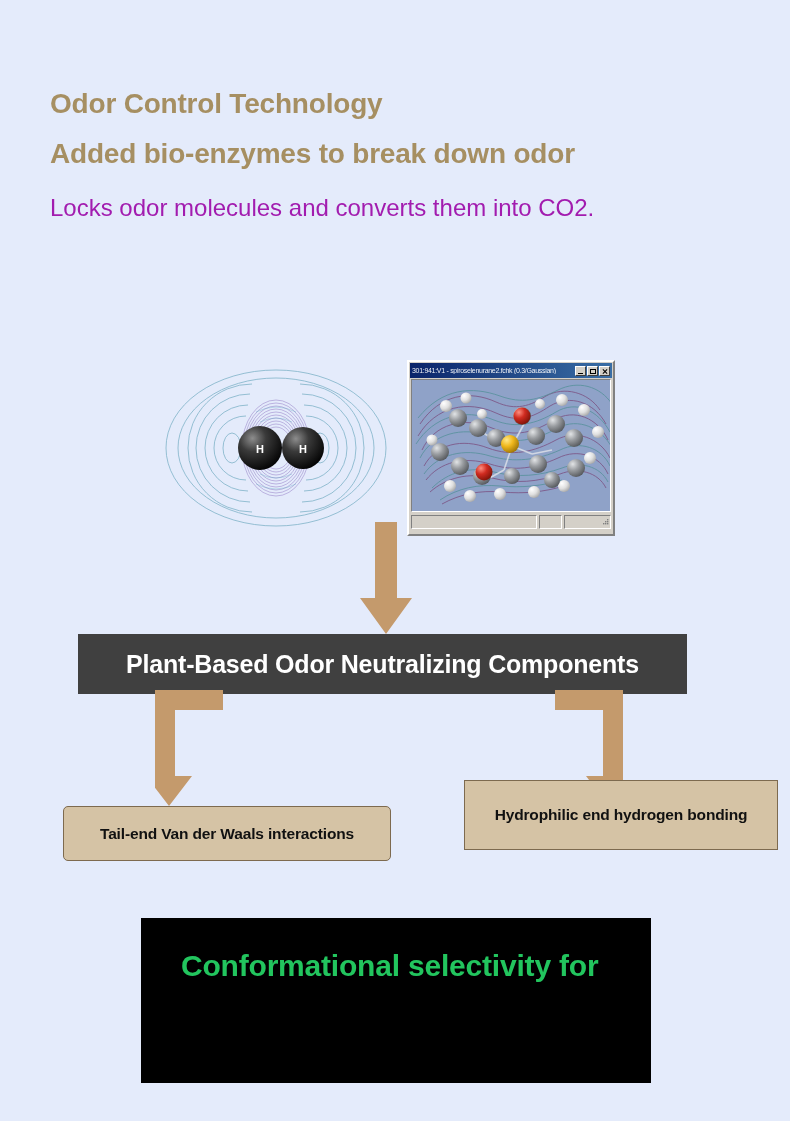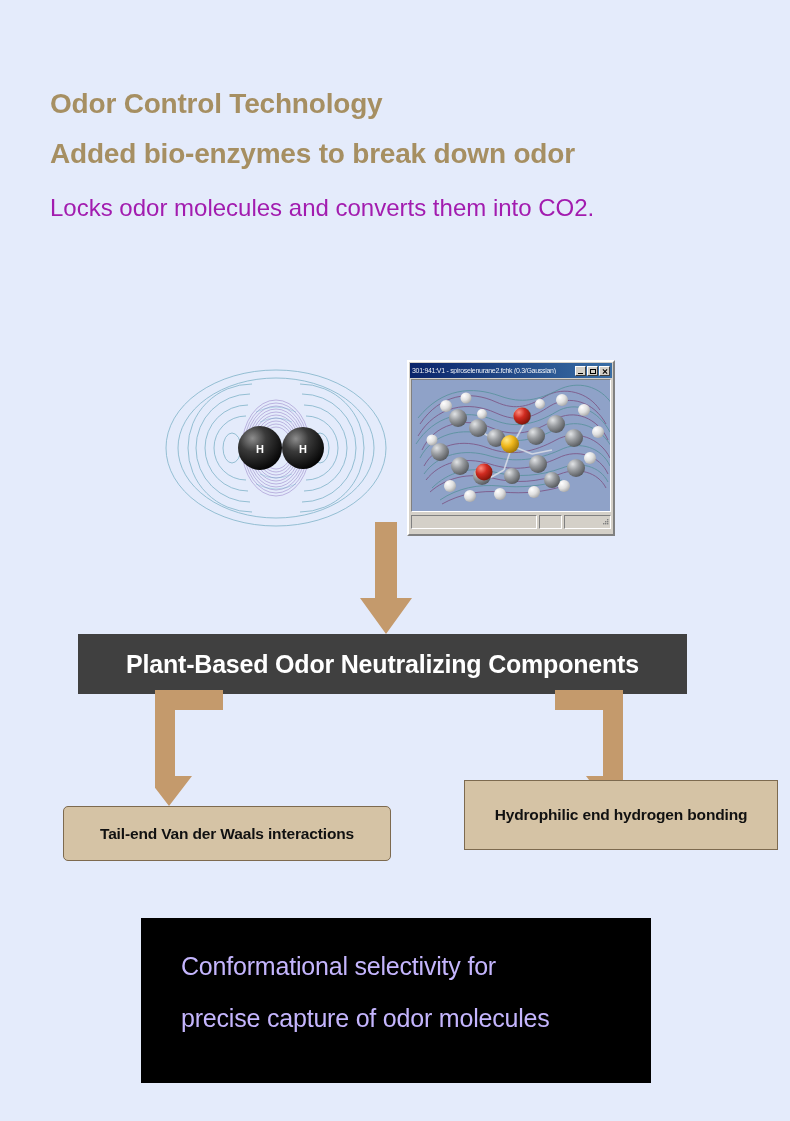--- a/index.html
+++ b/index.html
@@ -247,9 +247,9 @@
     padding: 22px 0 0 40px;
   }
   .conclusion-line {
-    color: #c4b5fd;
-    font-size: 25px;
-    font-weight: normal;
+    color: #22c55e;
+    font-size: 30px;
+    font-weight: bold;
     line-height: 52px;
     letter-spacing: -0.2px;
     white-space: nowrap;

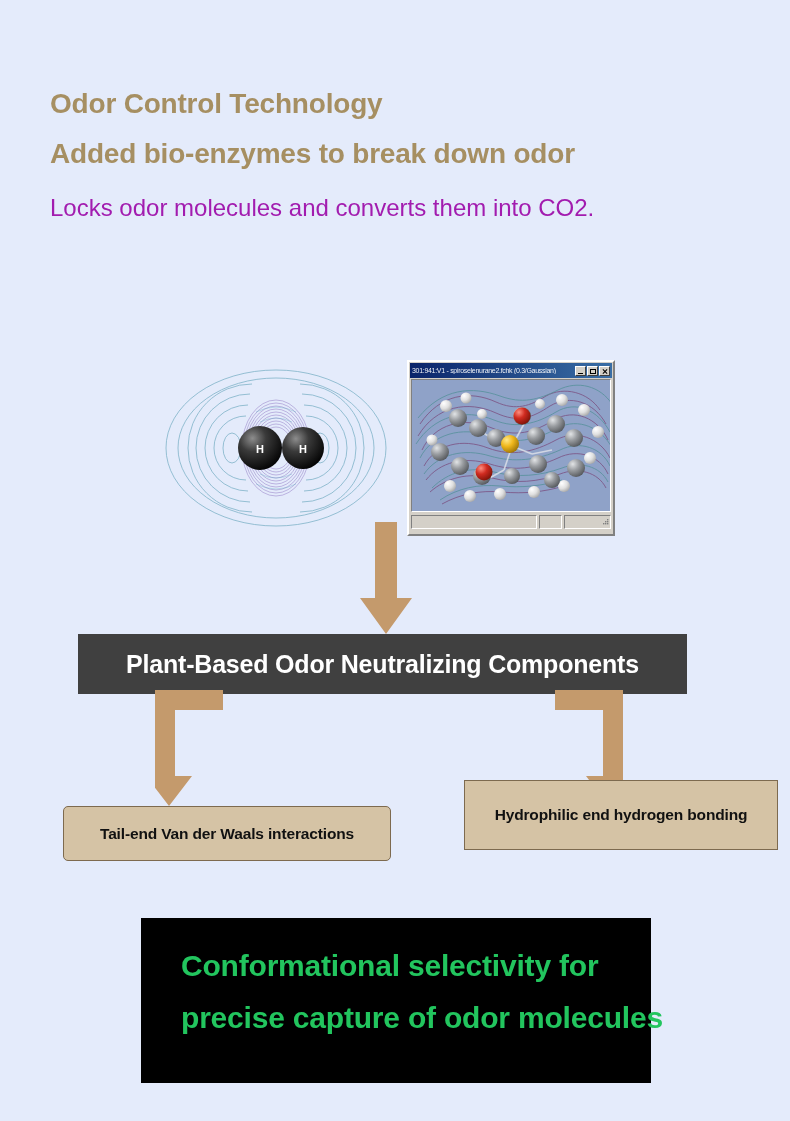--- a/index.html
+++ b/index.html
@@ -484,7 +484,6 @@
 
   <div class="conclusion">
     <div class="conclusion-line">Conformational selectivity for</div>
-    <div class="conclusion-line">precise capture of odor molecules</div>
   </div>
 
 </div>

